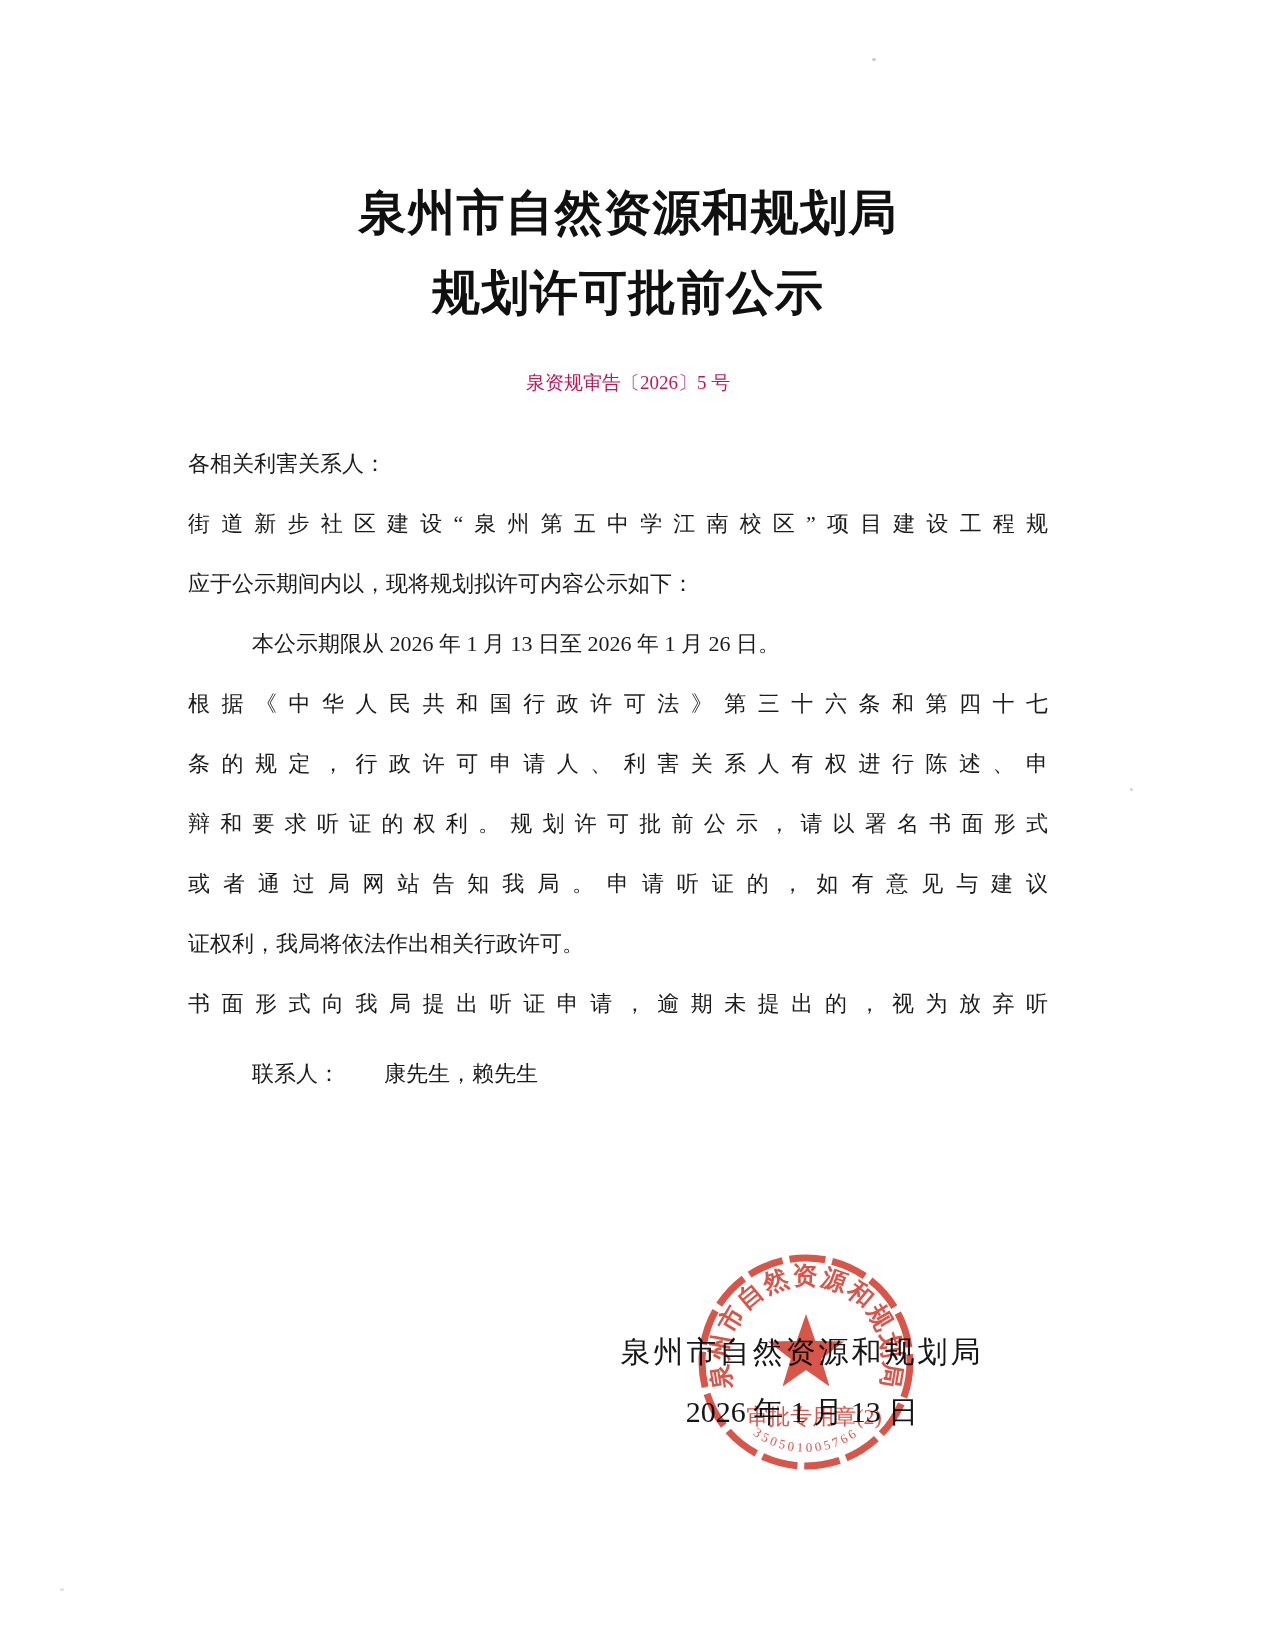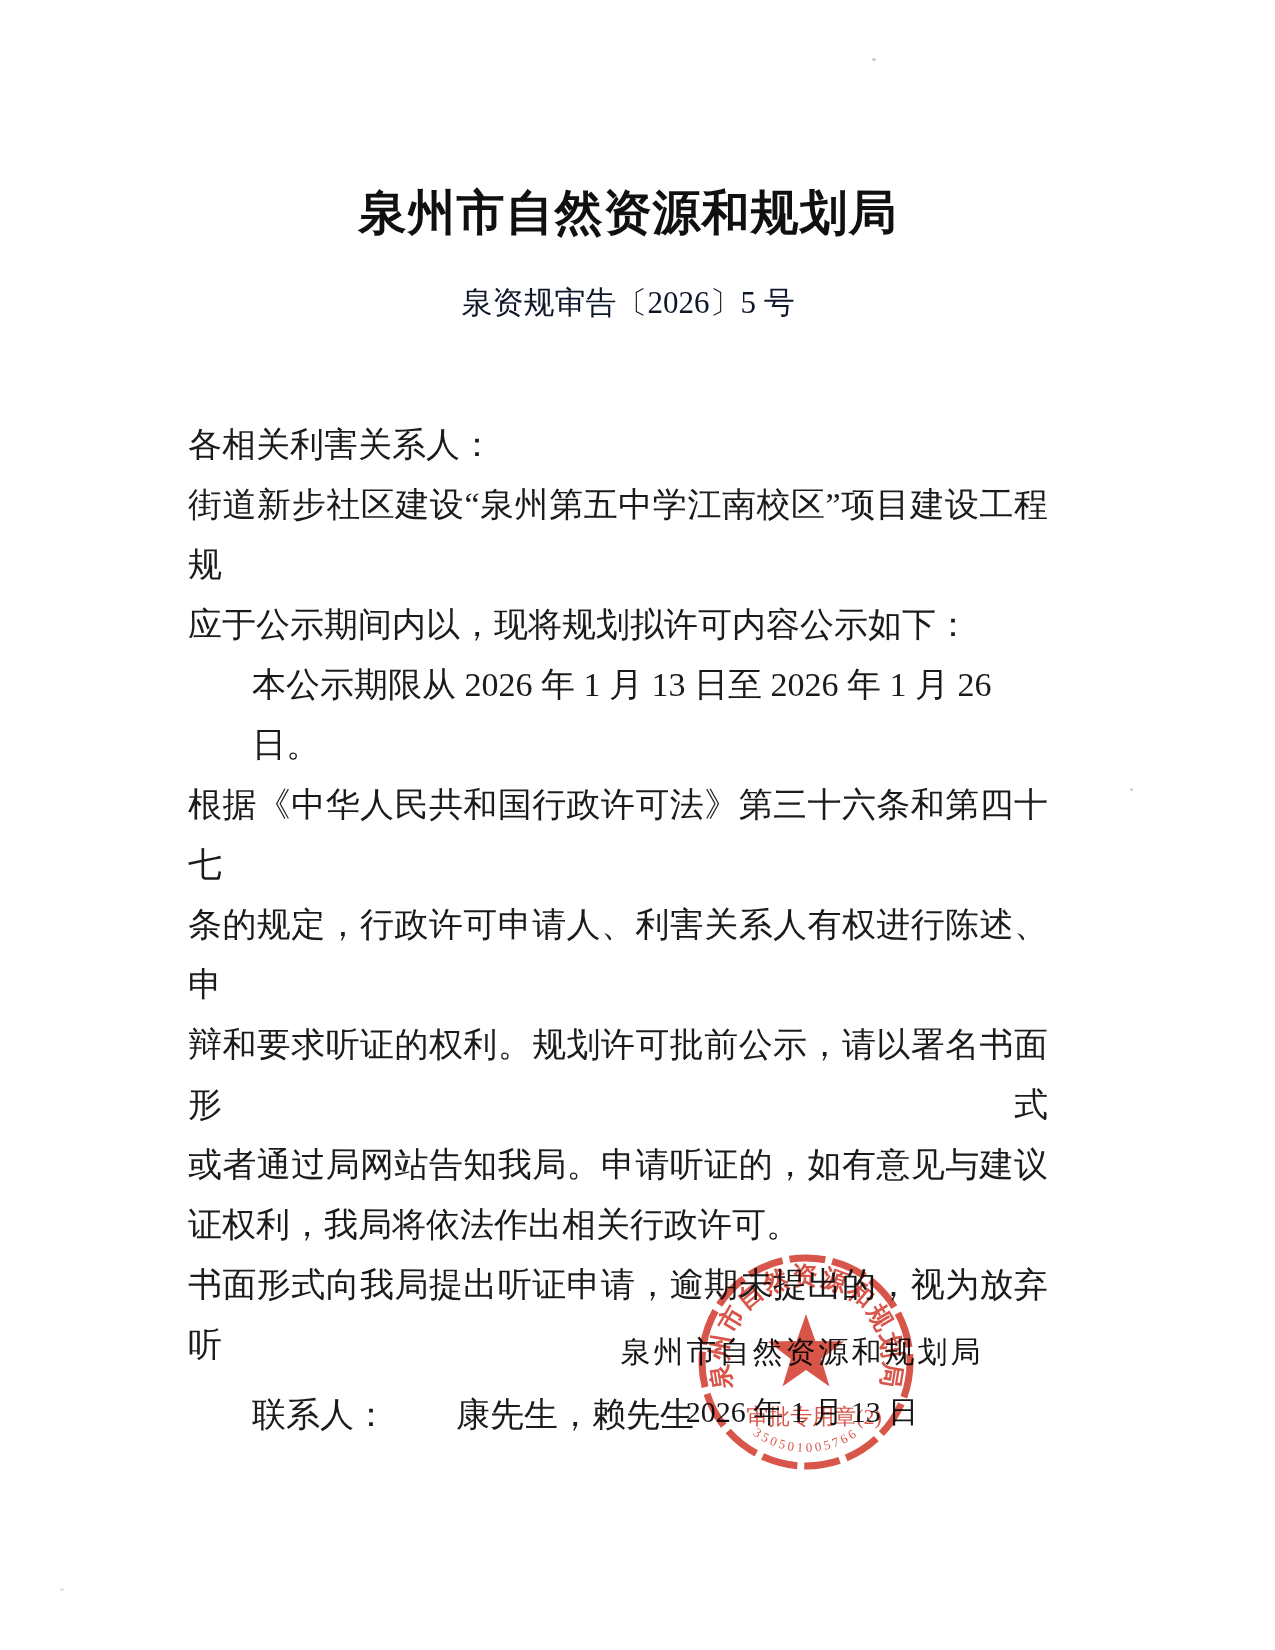--- a/index.html
+++ b/index.html
@@ -61,6 +61,7 @@
 
   <div class="title-block">
     <div class="title">泉州市自然资源和规划局</div>
+    <div class="title">规划许可批前公示</div>
     <div class="subtitle">泉资规审告〔2026〕5 号</div>
   </div>
 

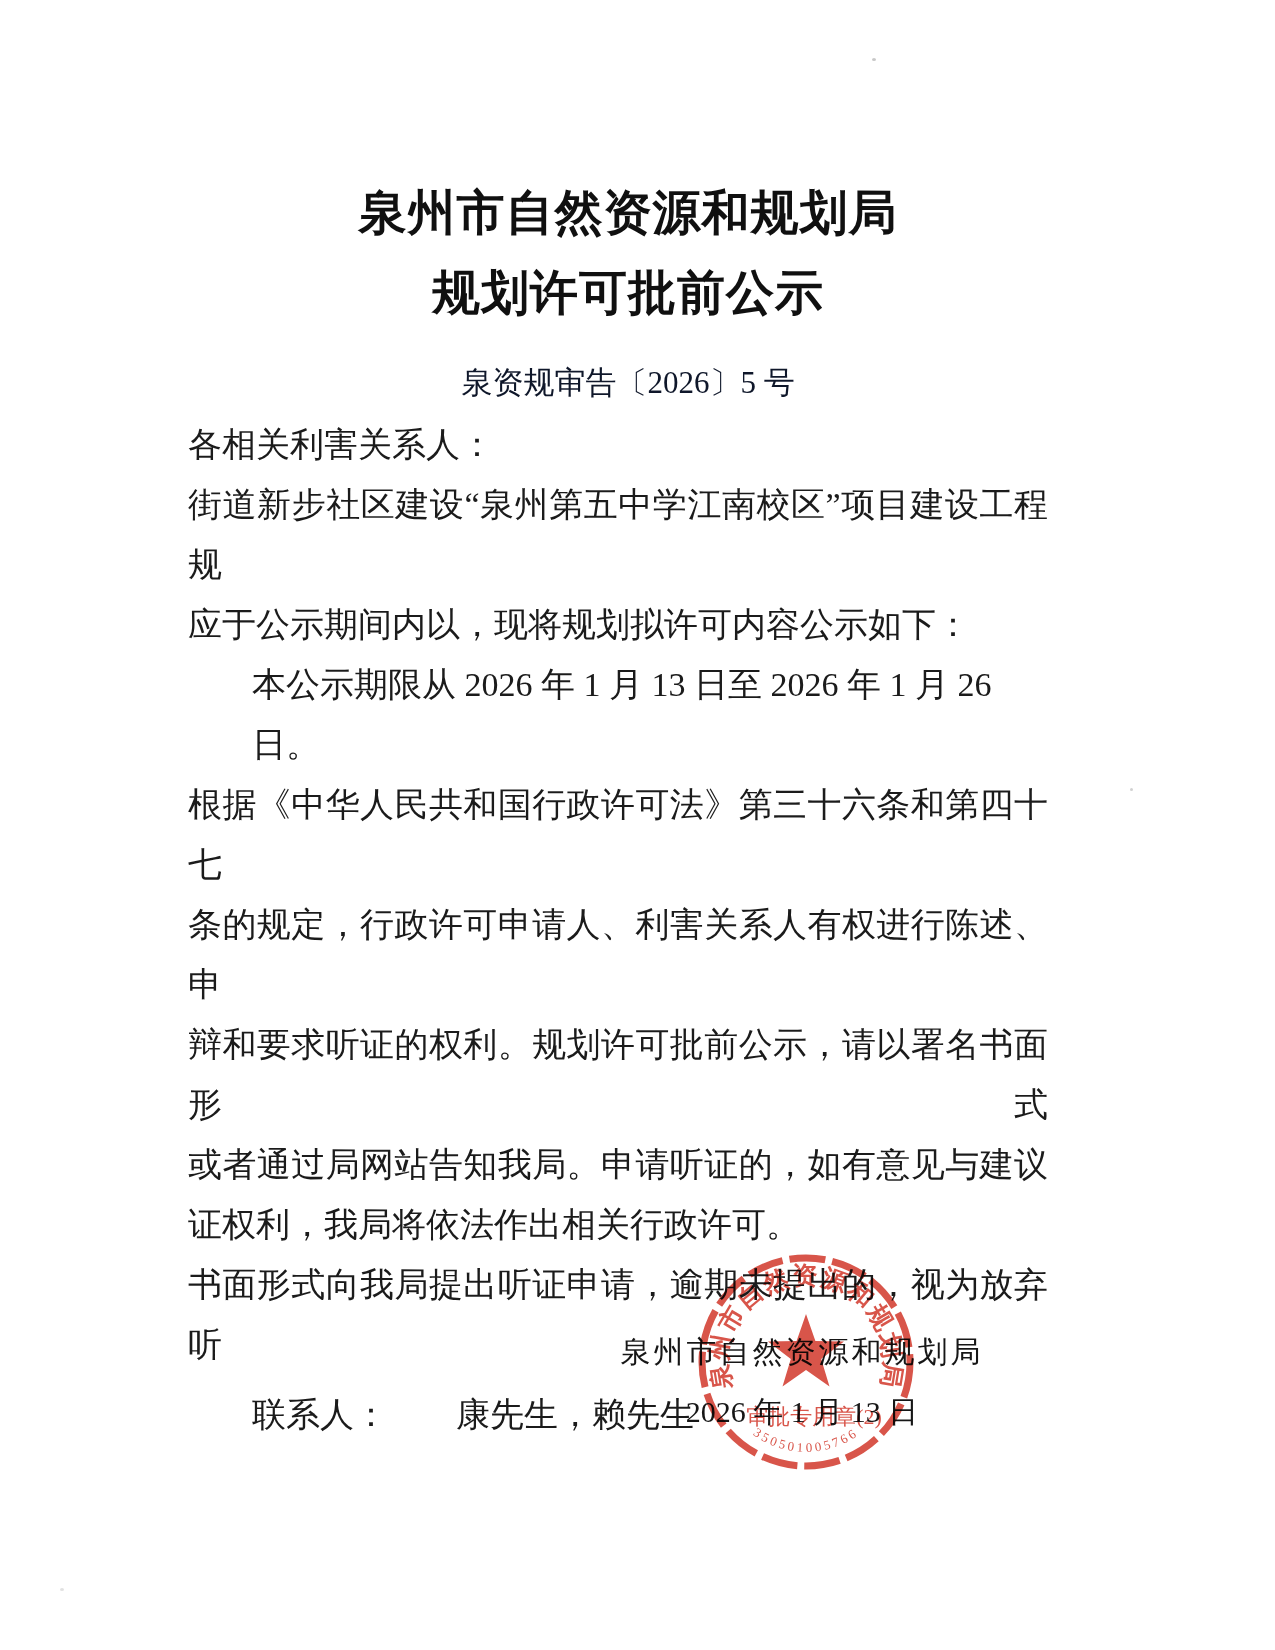--- a/index.html
+++ b/index.html
@@ -21,8 +21,8 @@
     letter-spacing:1px;
   }
   .subtitle{
-    margin-top:30px;font-size:31px;line-height:40px;font-weight:normal;
-    color:#0f172a;
+    margin-top:30px;font-size:19px;line-height:40px;font-weight:normal;
+    color:#be185d;
   }
   
   .body-text{

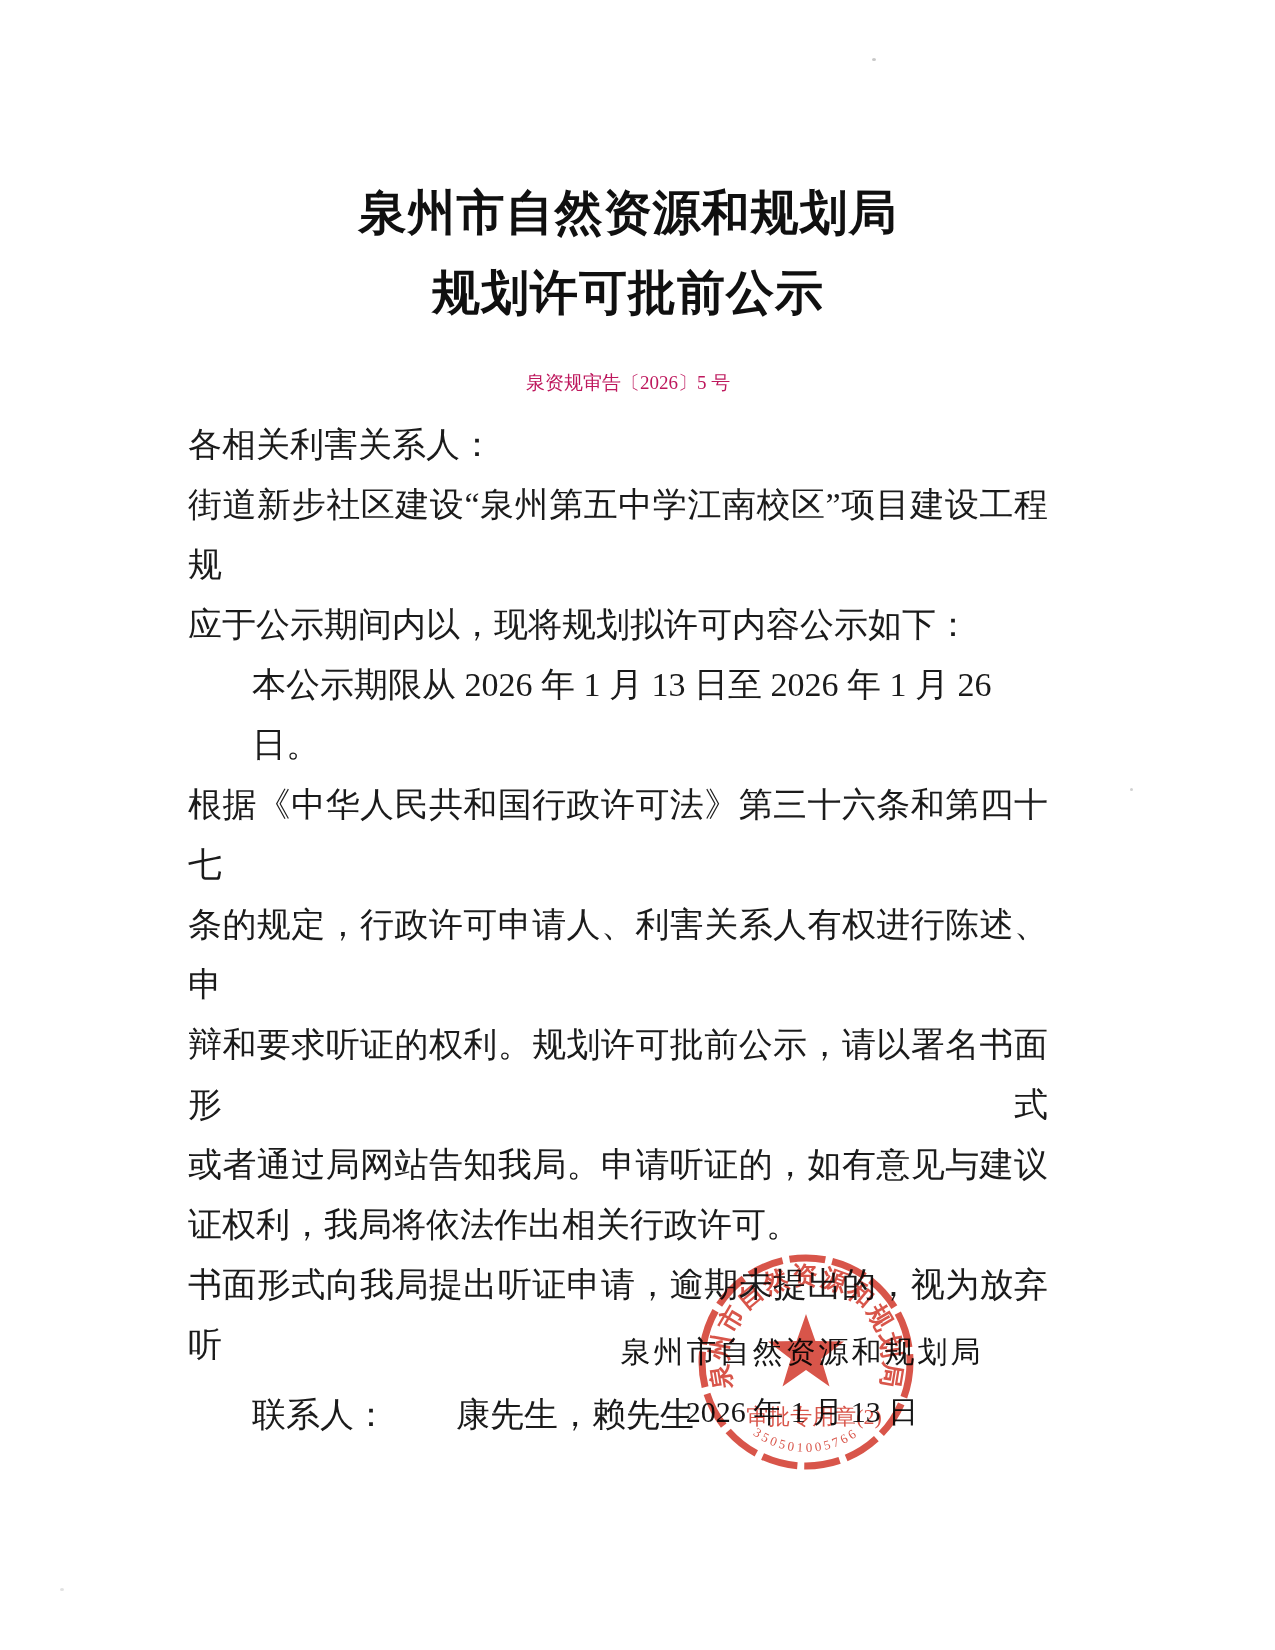--- a/index.html
+++ b/index.html
@@ -26,8 +26,8 @@
   }
   
   .body-text{
-    position:absolute;left:188px;top:415px;width:860px;
-    font-size:34px;line-height:60px;
+    position:absolute;left:188px;top:434px;width:860px;
+    font-size:22px;line-height:60px;
   }
   .line{min-height:60px;}
   .ind{padding-left:64px;}

